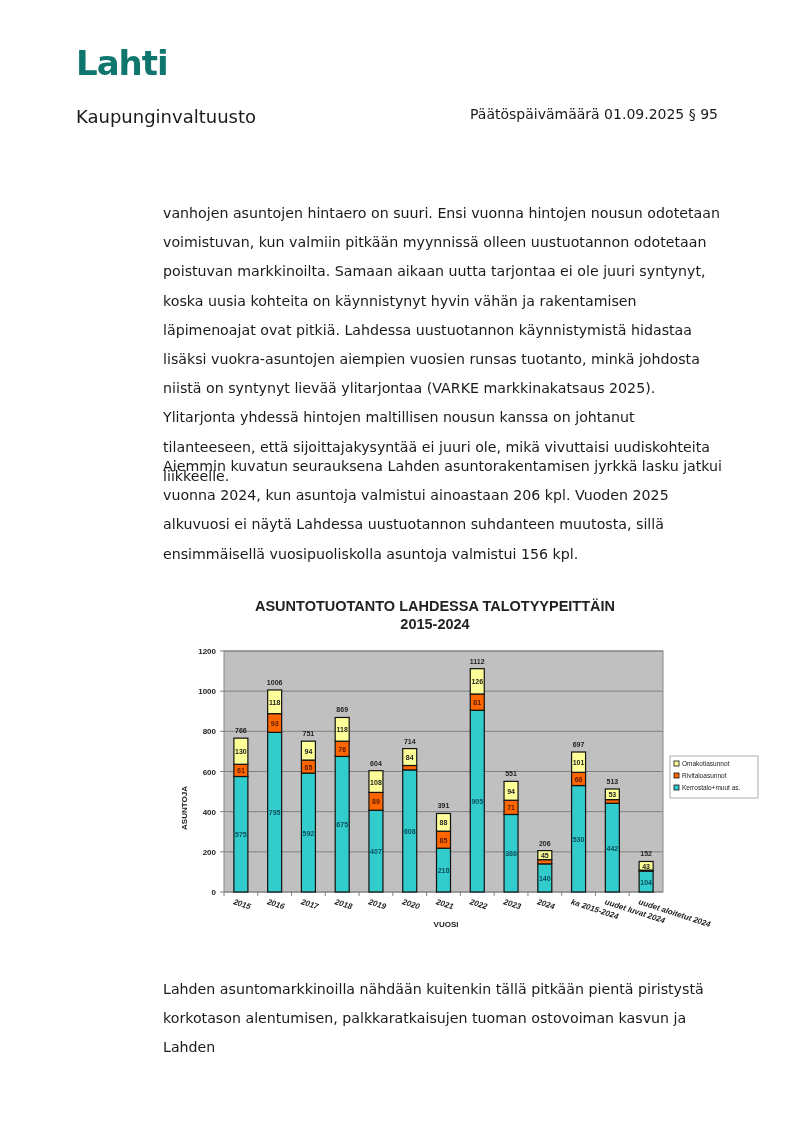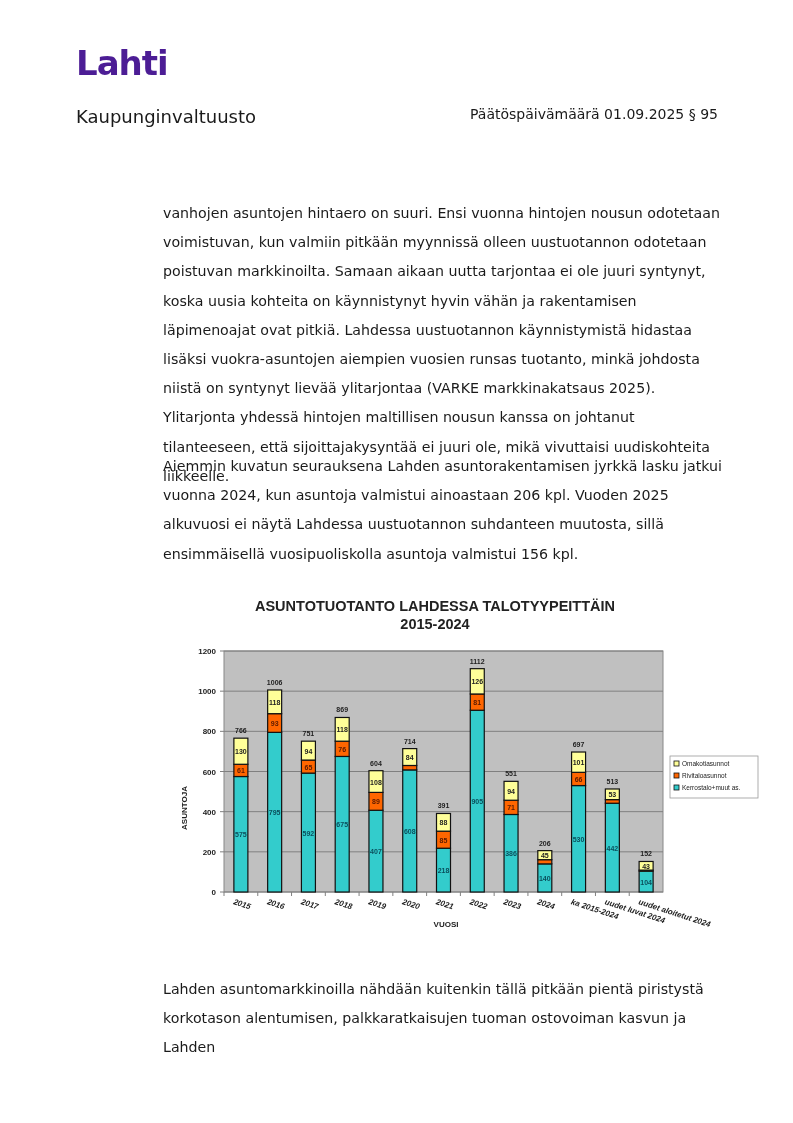--- a/index.html
+++ b/index.html
@@ -20,7 +20,7 @@
 <body>
 
 <div class="logo">
-  <span style="color:#4c1d95">Lahti</span>
+  <span style="color:#0f766e">Lahti</span>
 </div>
 <div class="hdr-left">Kaupunginvaltuusto</div>
 <div class="hdr-right">Päätöspäivämäärä 01.09.2025 § 95</div>

